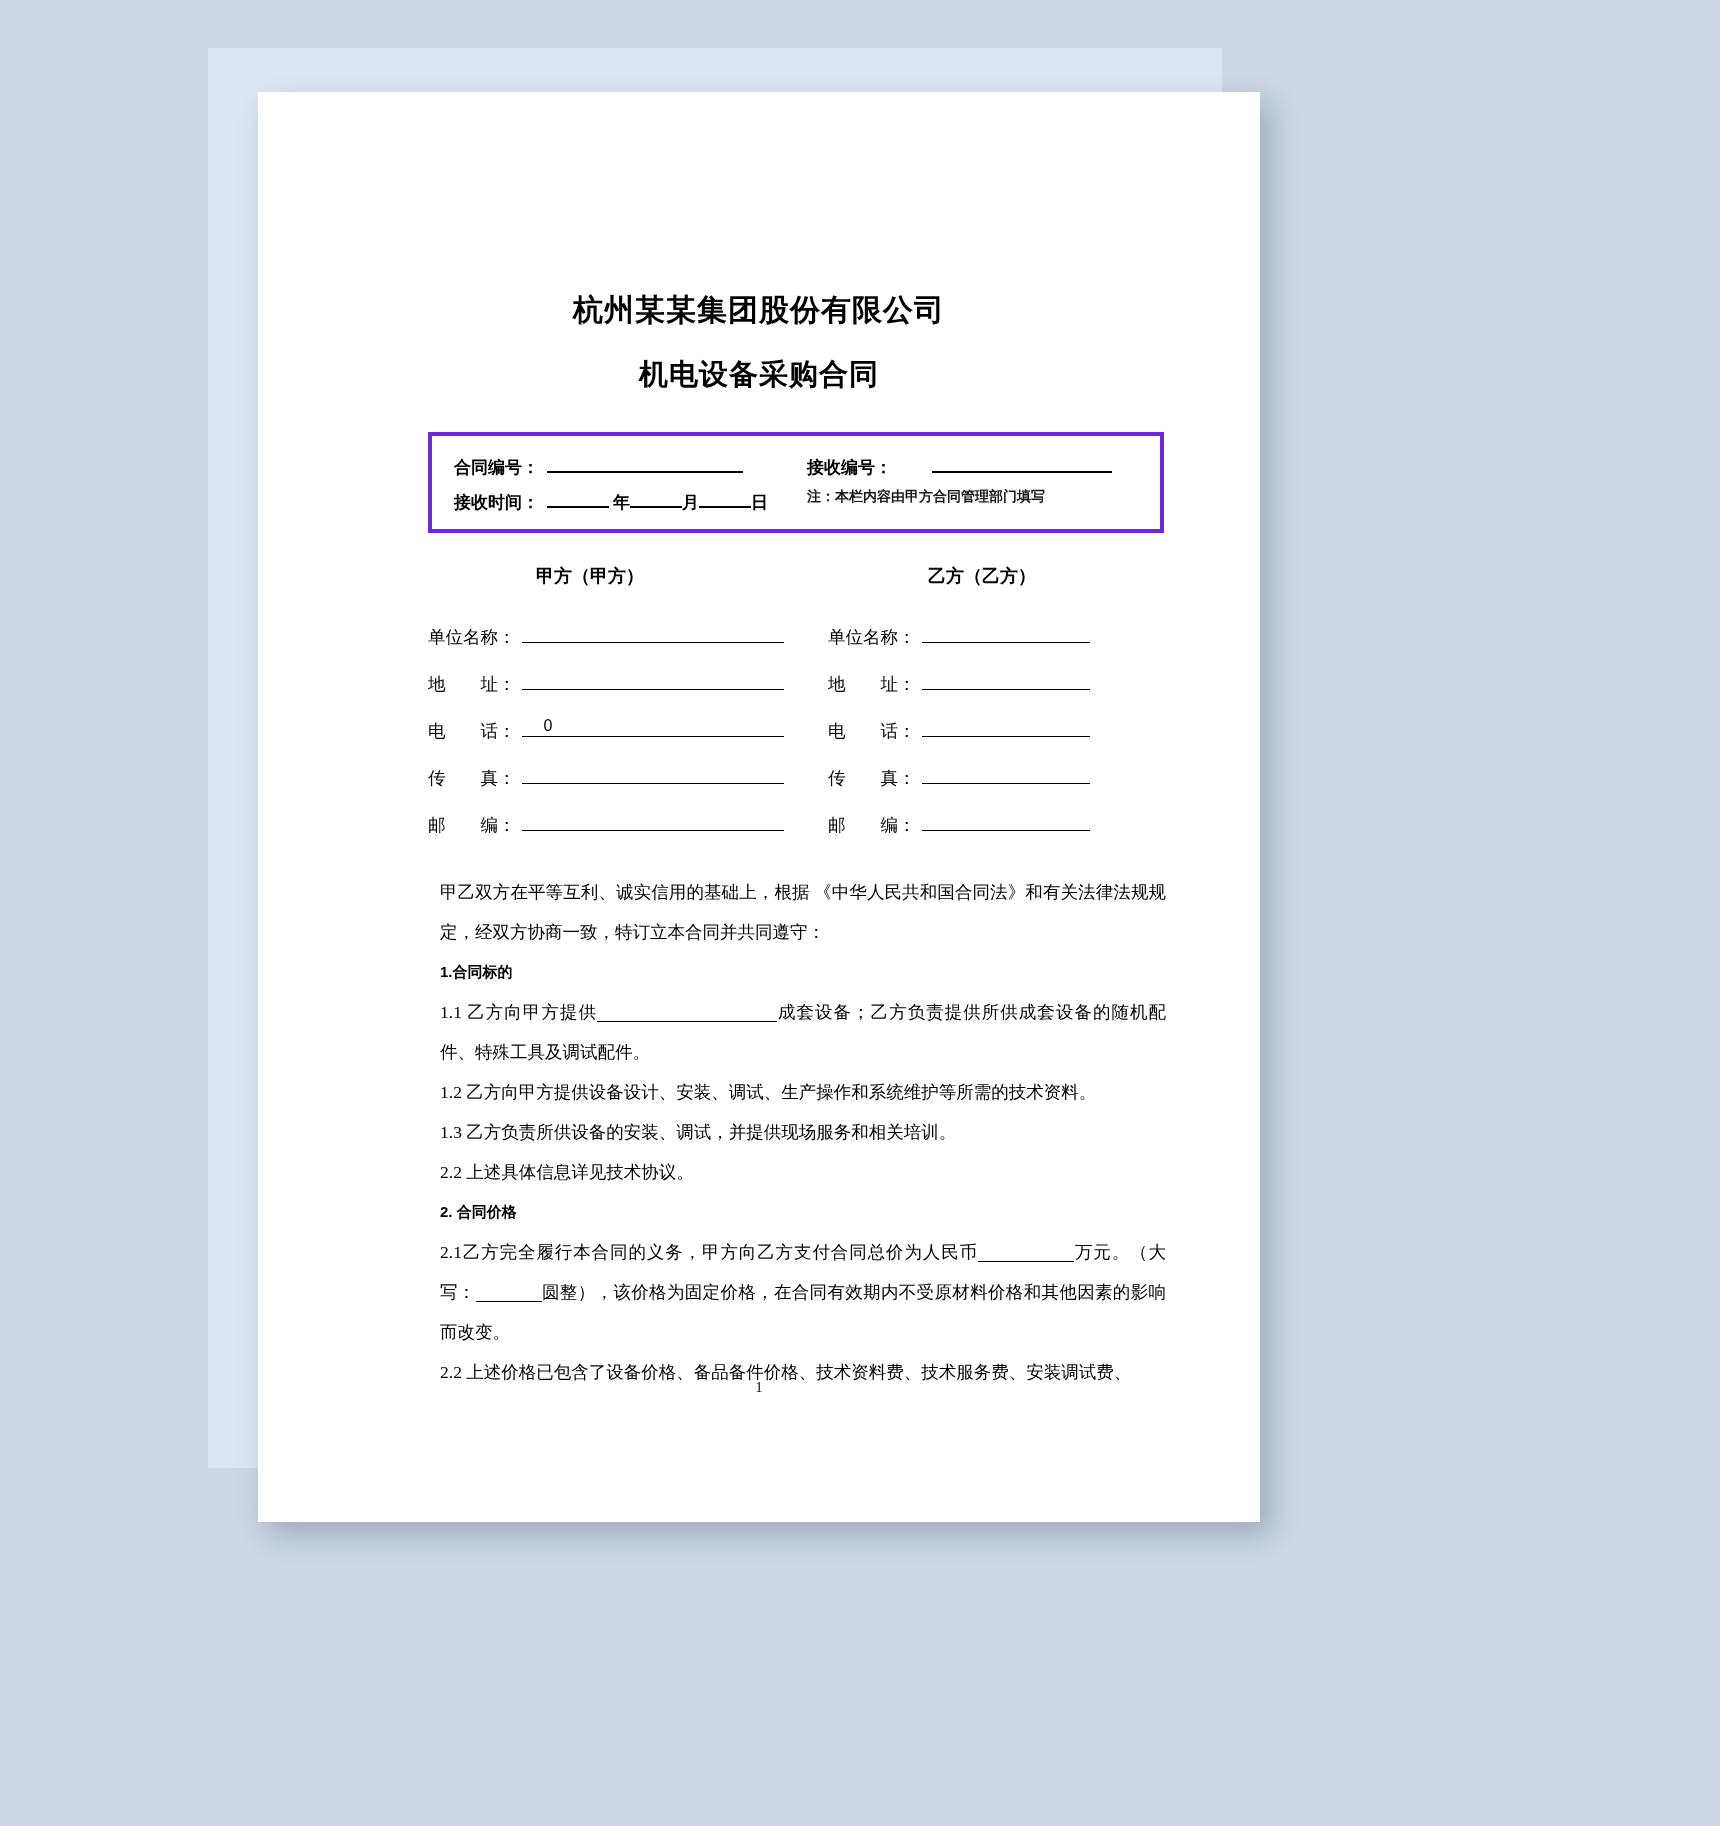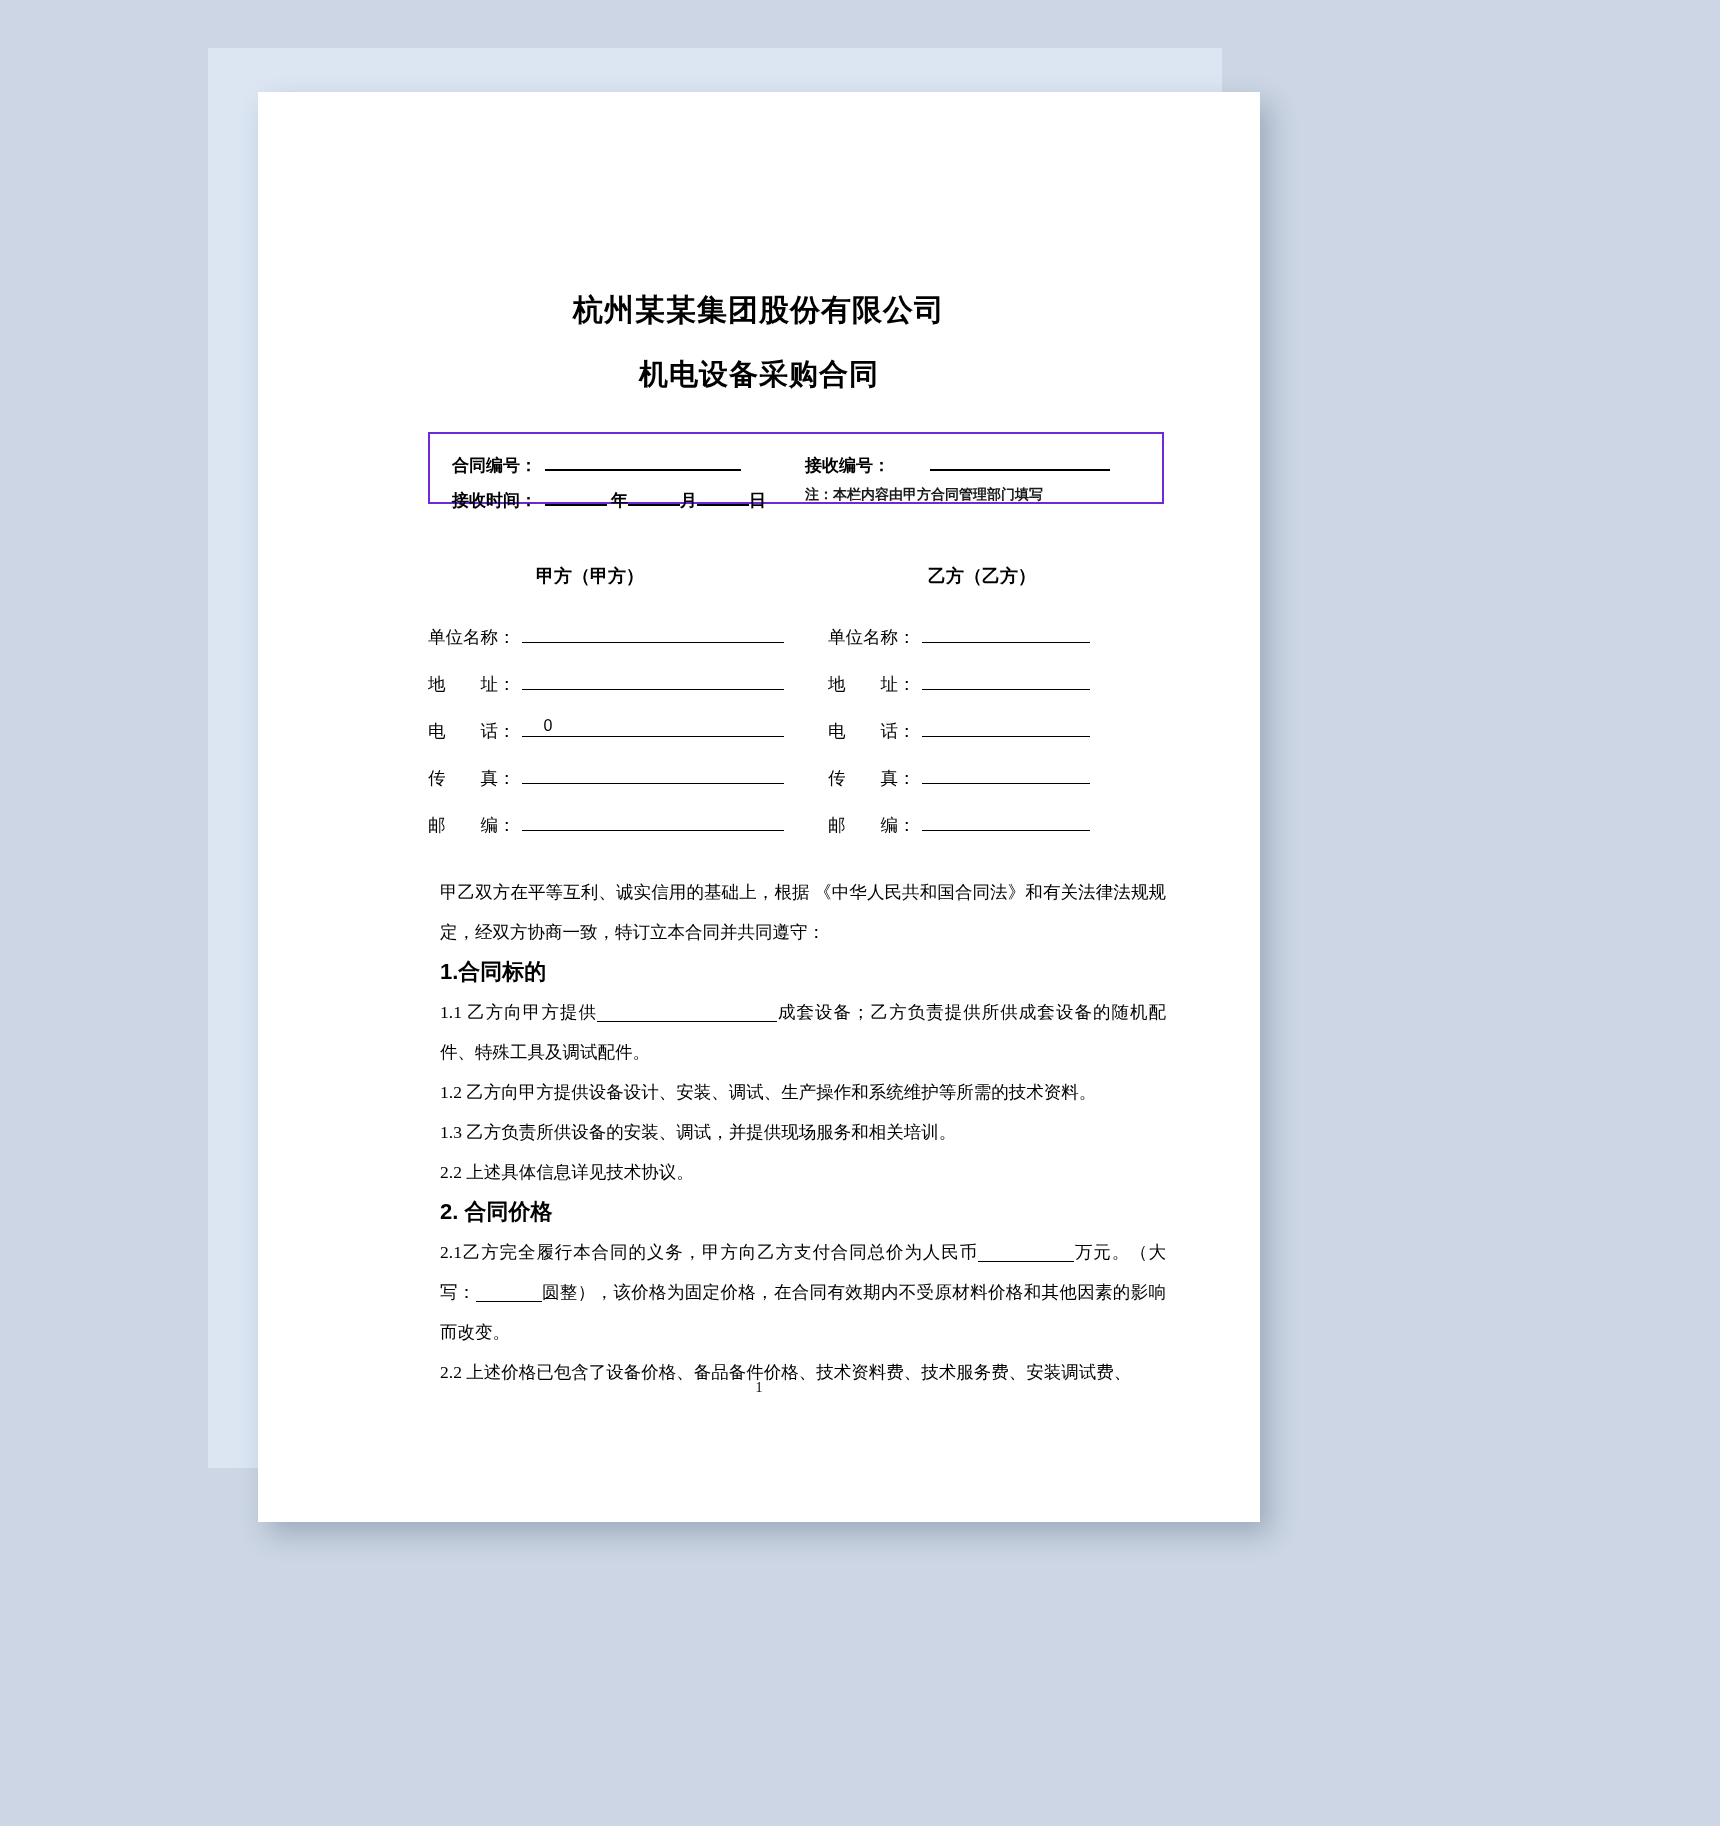--- a/index.html
+++ b/index.html
@@ -68,8 +68,8 @@
     left: 170px;
     top: 340px;
     width: 736px;
-    height: 72px;
-    border: 2px solid #6d28d9;
+    height: 101px;
+    border: 4px solid #6d28d9;
     box-sizing: border-box;
   }
   .receipt-row {

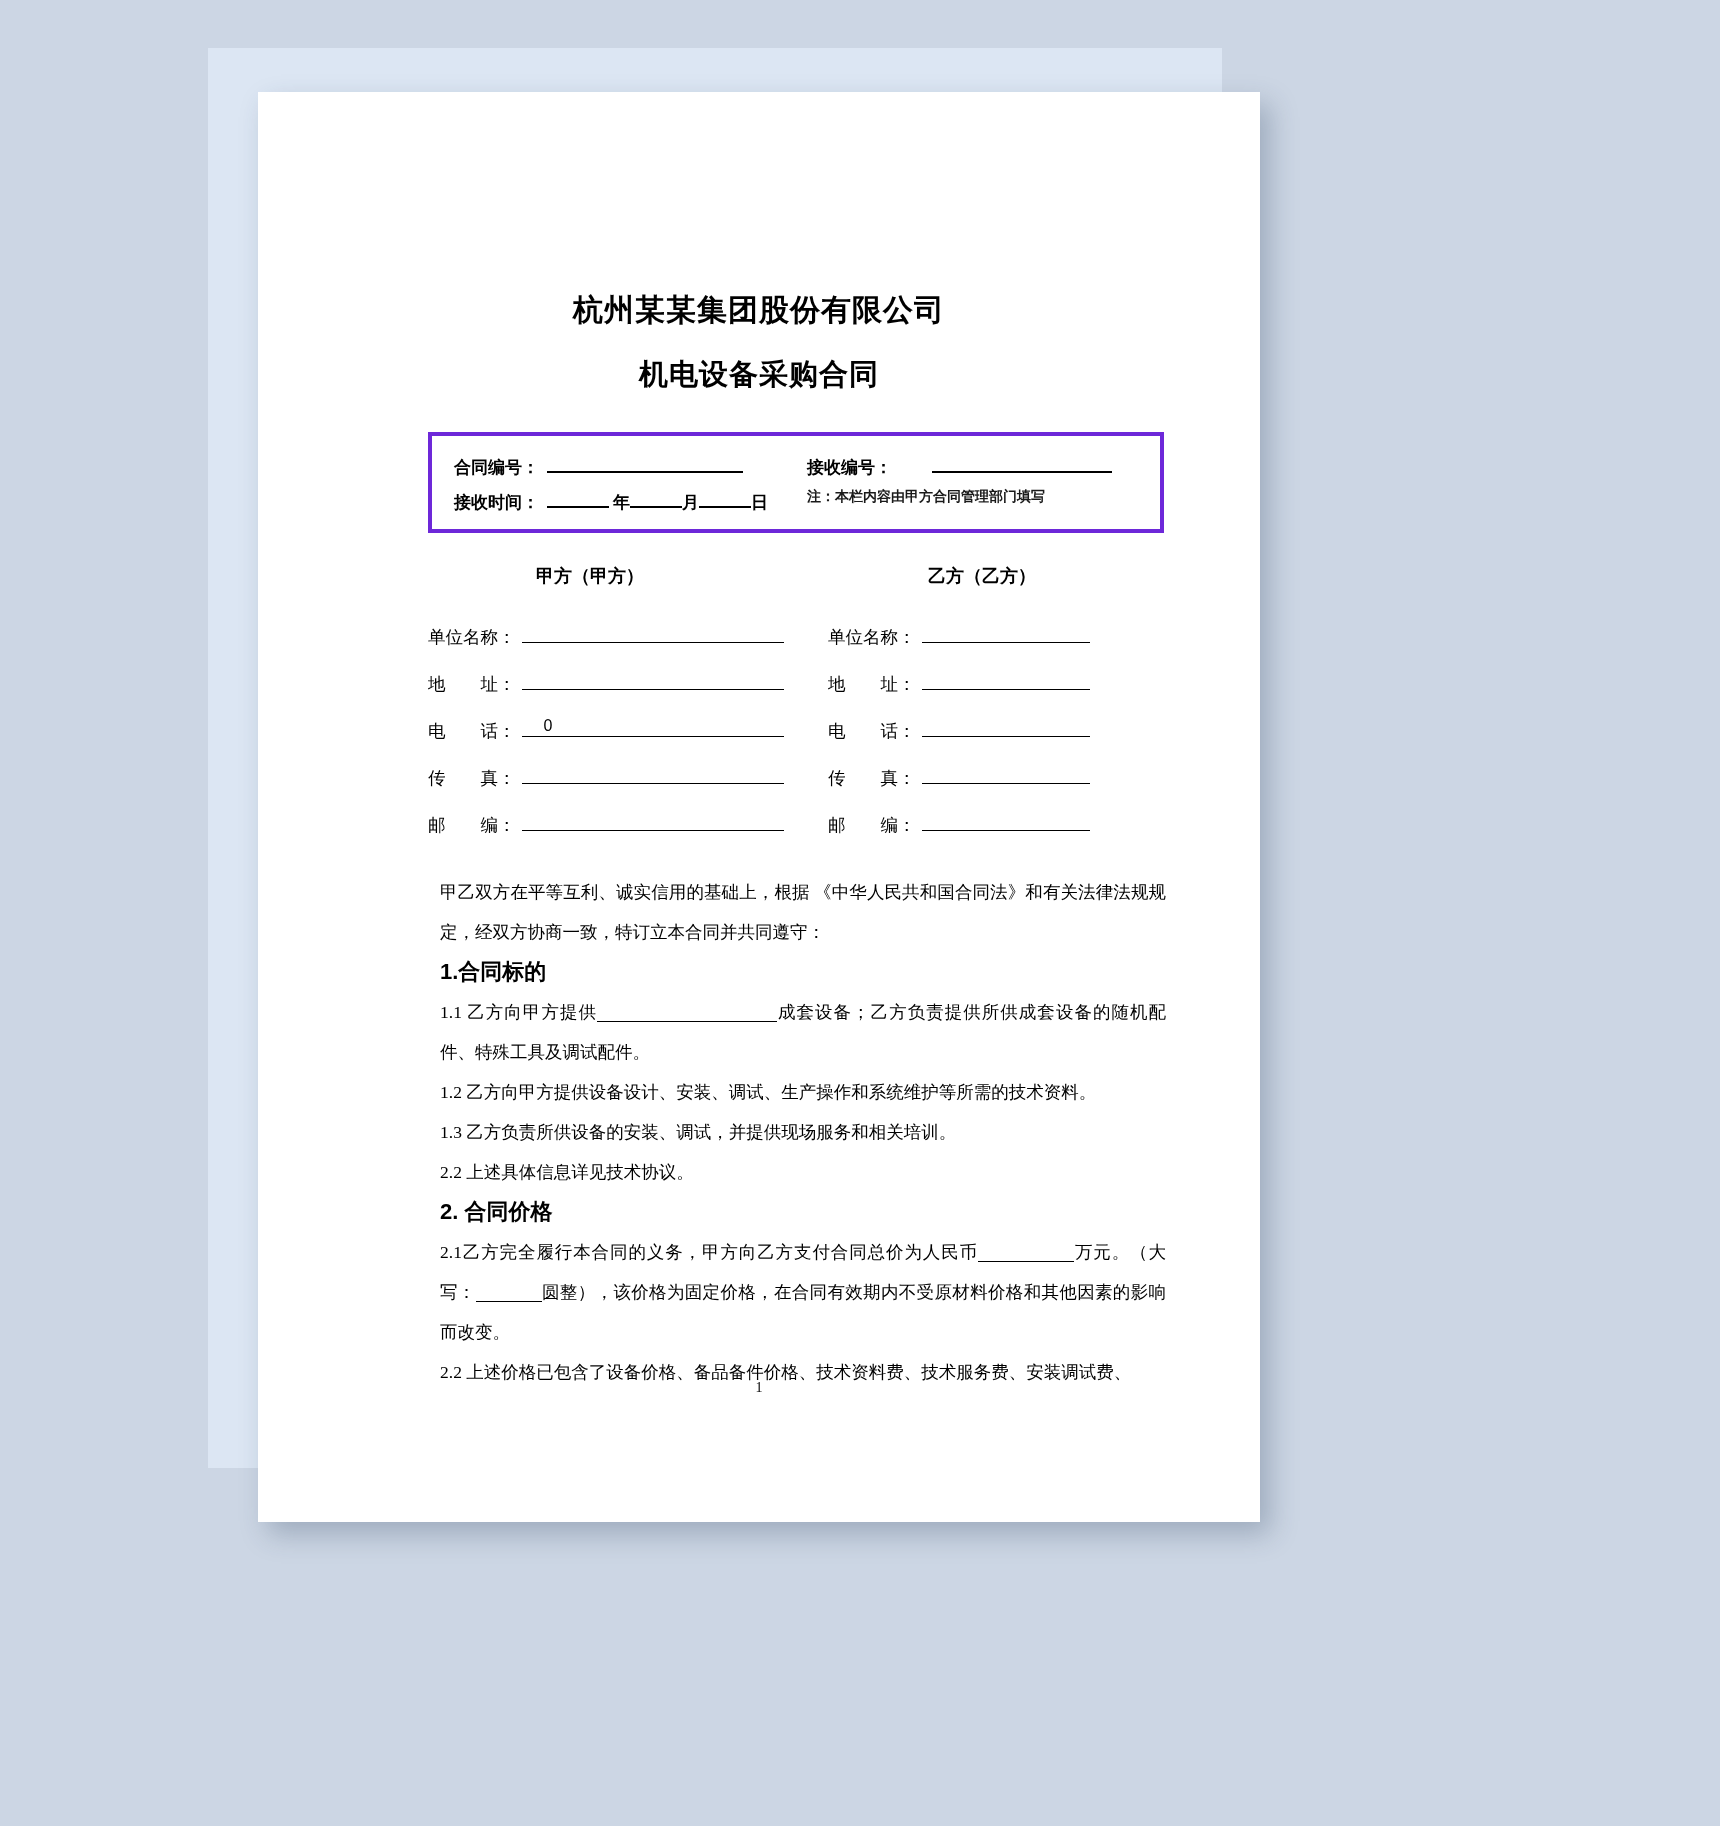--- a/index.html
+++ b/index.html
@@ -197,7 +197,7 @@
   .heading {
     font-weight: bold;
     font-family: "Liberation Sans", "DejaVu Sans", sans-serif;
-    font-size: 22px;
+    font-size: 15px;
   }
   .inline-blank {
     display: inline-block;

